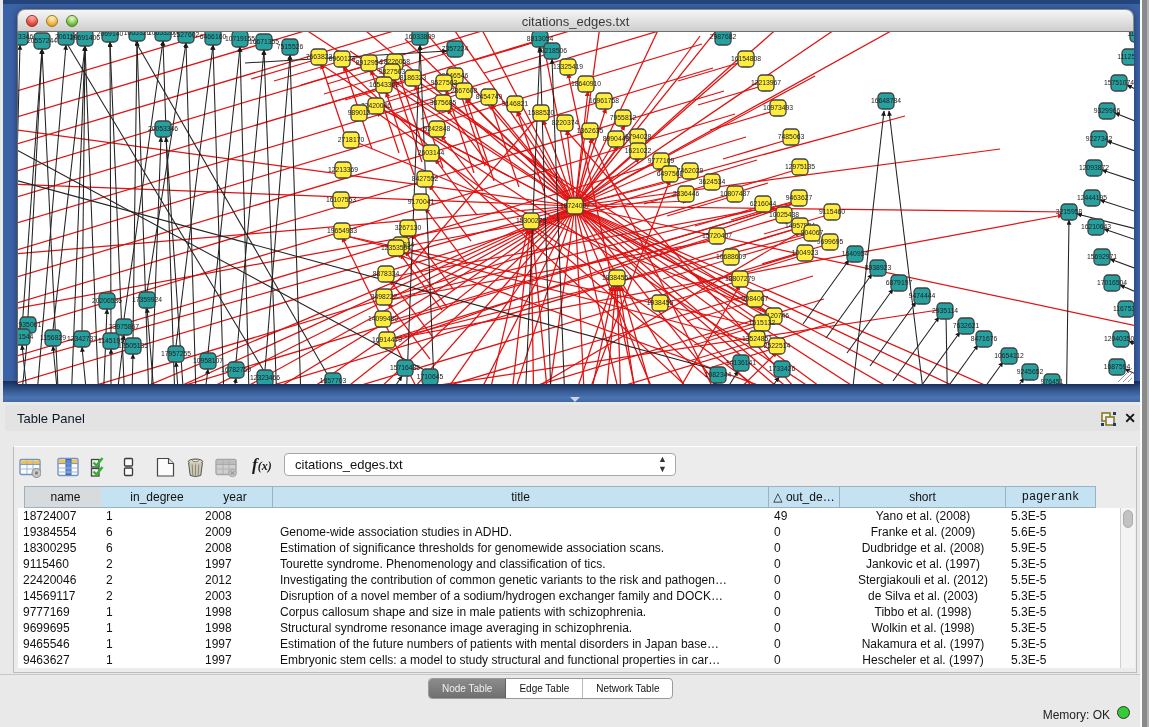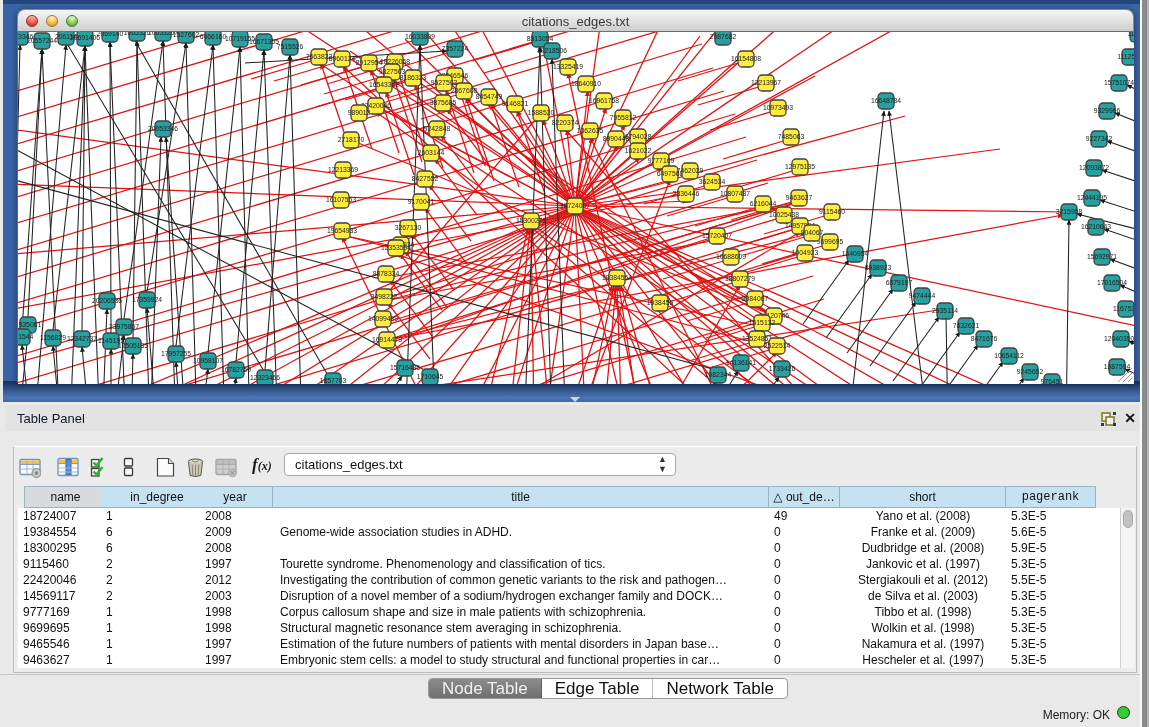--- a/index.html
+++ b/index.html
@@ -734,6 +734,7 @@
             <div class="c0">18300295</div>
             <div class="c1">6</div>
             <div class="c2">2008</div>
+            <div class="c3">Estimation of significance thresholds for genomewide association scans.</div>
             <div class="c4">0</div>
             <div class="c5">Dudbridge et al. (2008)</div>
             <div class="c6">5.9E-5</div>

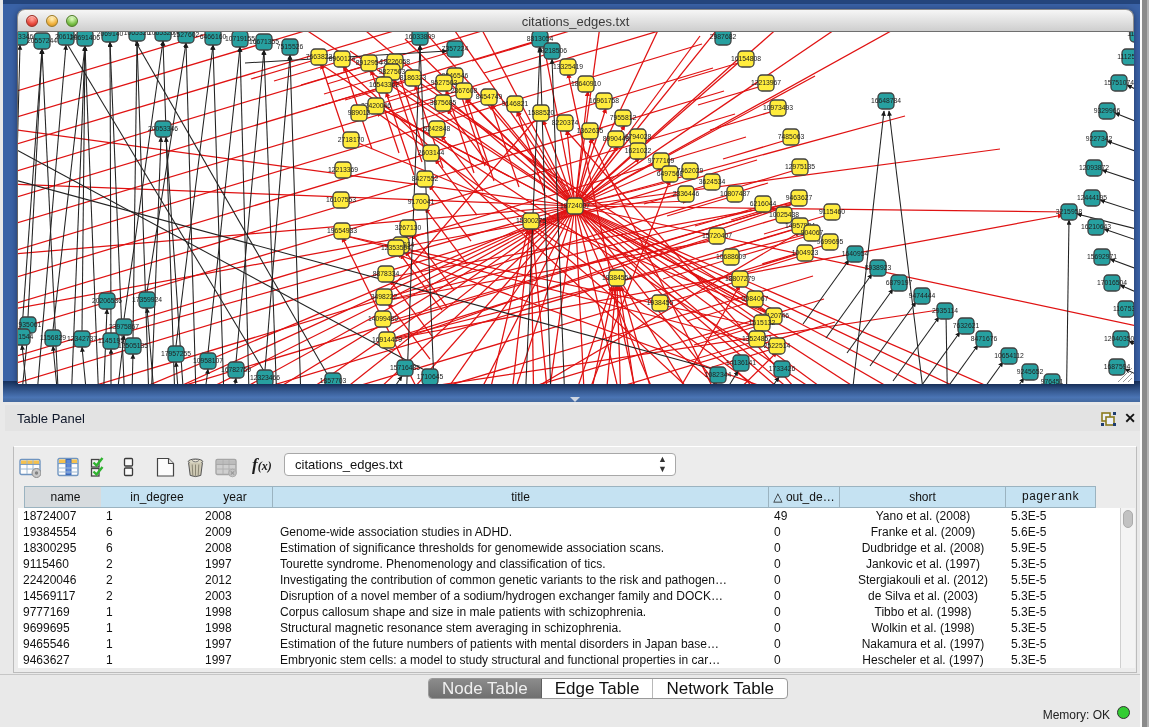--- a/index.html
+++ b/index.html
@@ -779,7 +779,7 @@
             <div class="c0">9699695</div>
             <div class="c1">1</div>
             <div class="c2">1998</div>
-            <div class="c3">Structural magnetic resonance stem averaging in schizophrenia.</div>
+            <div class="c3">Structural syndrome resonance image averaging in schizophrenia.</div>
             <div class="c4">0</div>
             <div class="c5">Wolkin et al. (1998)</div>
             <div class="c6">5.3E-5</div>

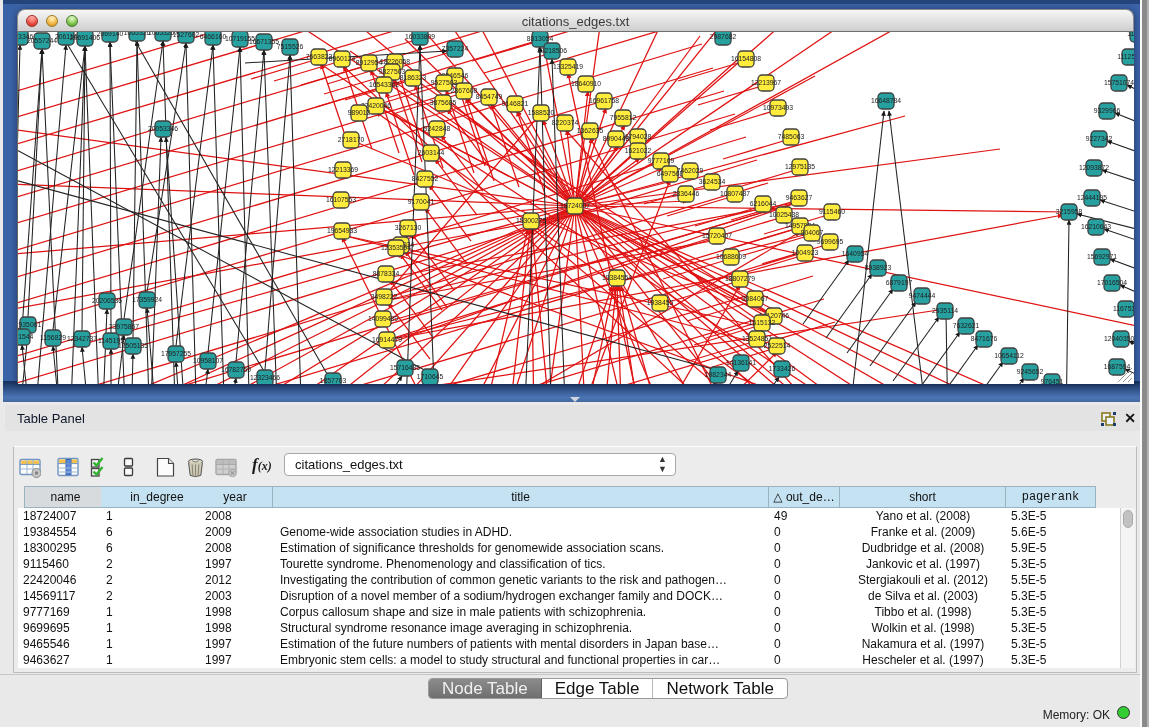--- a/index.html
+++ b/index.html
@@ -64,7 +64,7 @@
   border-top:1px solid #c6c6c6; }
 #seg { position:absolute; left:428px; top:3px; height:21px; display:flex;
   border:1px solid #9a9a9a; border-radius:4px; overflow:hidden; background:#fff; }
-.sg { font-size:17px; color:#111; line-height:19px; padding:0 13px; border-right:1px solid #b8b8b8; }
+.sg { font-size:10px; color:#111; line-height:19px; padding:0 13px; border-right:1px solid #b8b8b8; }
 .sg.sel { background:linear-gradient(#8c8c8c,#6f6f6f); color:#f0f0f0; border-right:1px solid #5f5f5f; }
 #status { position:absolute; left:0; top:299px; width:1140px; height:26px; }
 #mem { position:absolute; right:30px; top:7px; font-size:12px; color:#222; }

